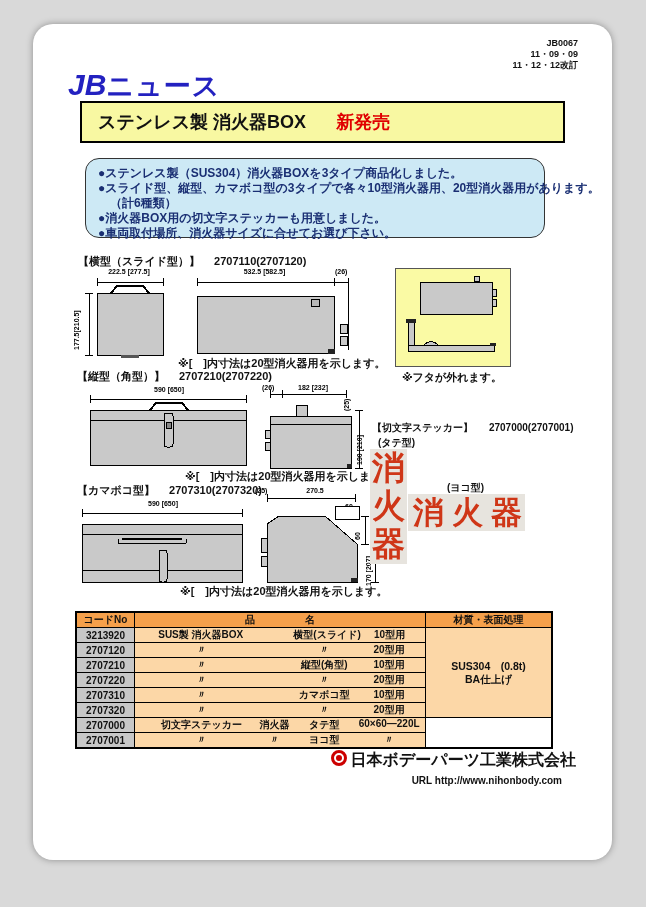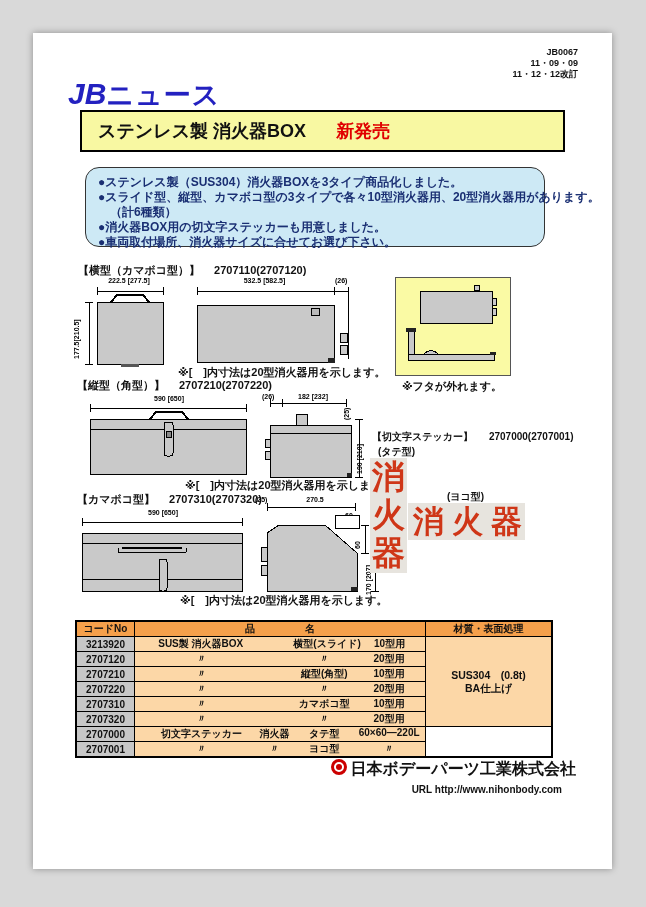--- a/index.html
+++ b/index.html
@@ -10,8 +10,8 @@
     position:relative;overflow:hidden;
   }
   .sheet{
-    position:absolute;left:33px;top:33px;width:579px;height:836px;
-    background:#ffffff;box-shadow:0 0 7px rgba(0,0,0,.35);
+    position:absolute;left:33px;top:24px;width:579px;height:836px;
+    background:#ffffff;box-shadow:0 0 7px rgba(0,0,0,.35);border-radius:20px;
   }
   .abs{position:absolute;}
   

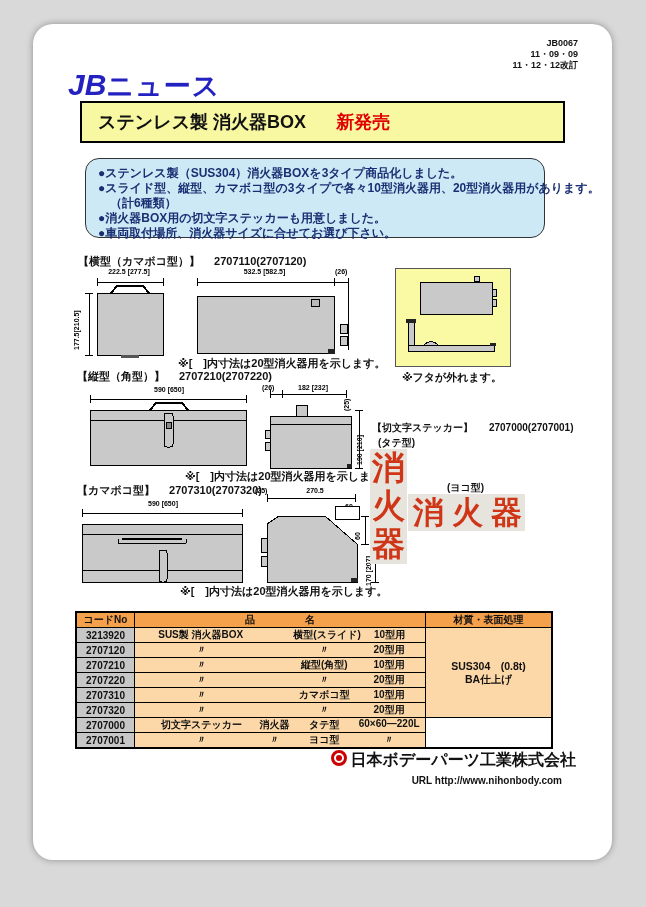--- a/index.html
+++ b/index.html
@@ -118,7 +118,7 @@
     </div>
 
   <div class="abs seclabel" style="left:45px;top:230px;">
-    <span>【横型（カマボコ型）】</span><span class="code">2707110(2707120)</span>
+    <span>【横型（スライド型）】</span><span class="code">2707110(2707120)</span>
   </div>
 
   <div class="draw" style="left:50px;top:244px;width:92px;height:94px;">

